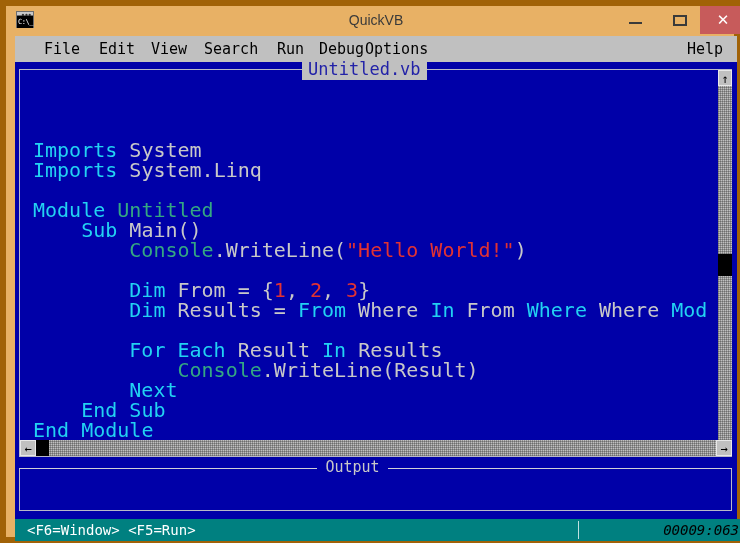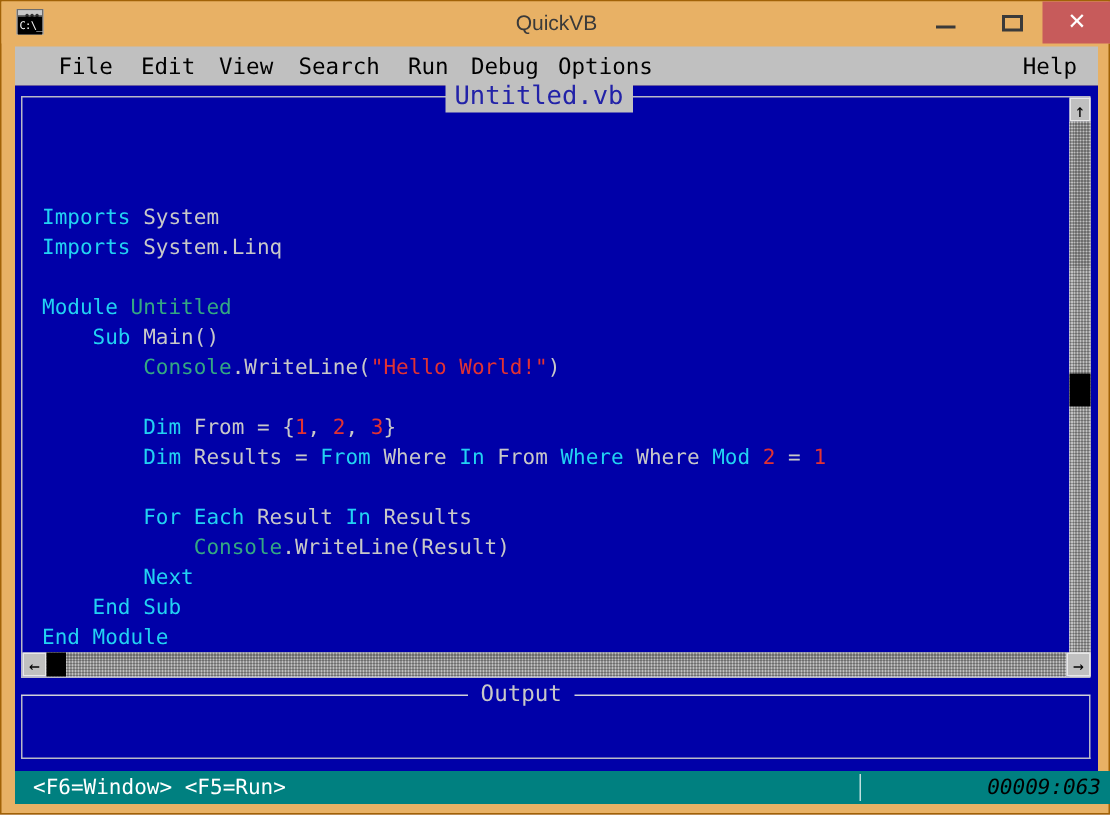--- a/index.html
+++ b/index.html
@@ -22,7 +22,7 @@
     width: 740px; height: 543px;
     background: #e8b165;
     box-sizing: border-box;
-    border: 1px solid #a16207;
+    border: 6px solid #a16207;
   }
 
   

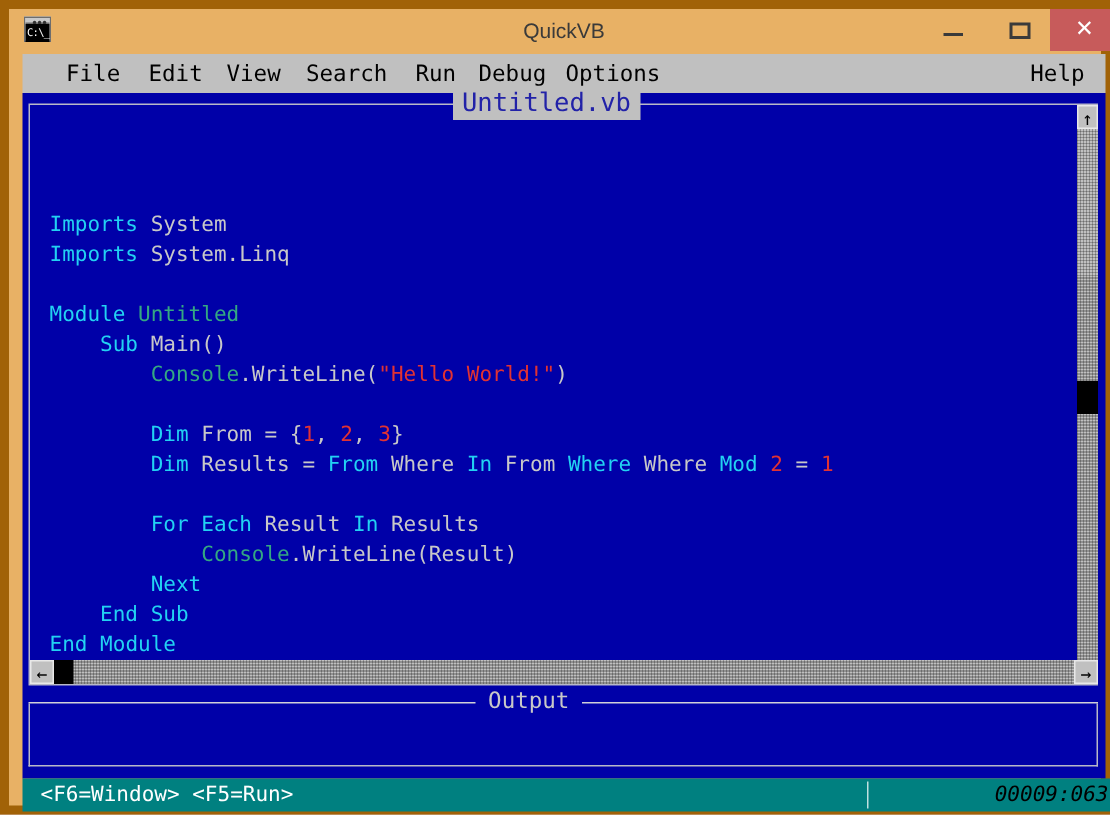--- a/index.html
+++ b/index.html
@@ -358,7 +358,7 @@
     <div class="menu-item" style="left:189px">Search</div>
     <div class="menu-item" style="left:262px">Run</div>
     <div class="menu-item" style="left:304px">Debug</div>
-    <div class="menu-item" style="left:362px">Options</div>
+    <div class="menu-item" style="left:350px">Options</div>
     <div class="menu-item" style="right:14px">Help</div>
   </div>
 

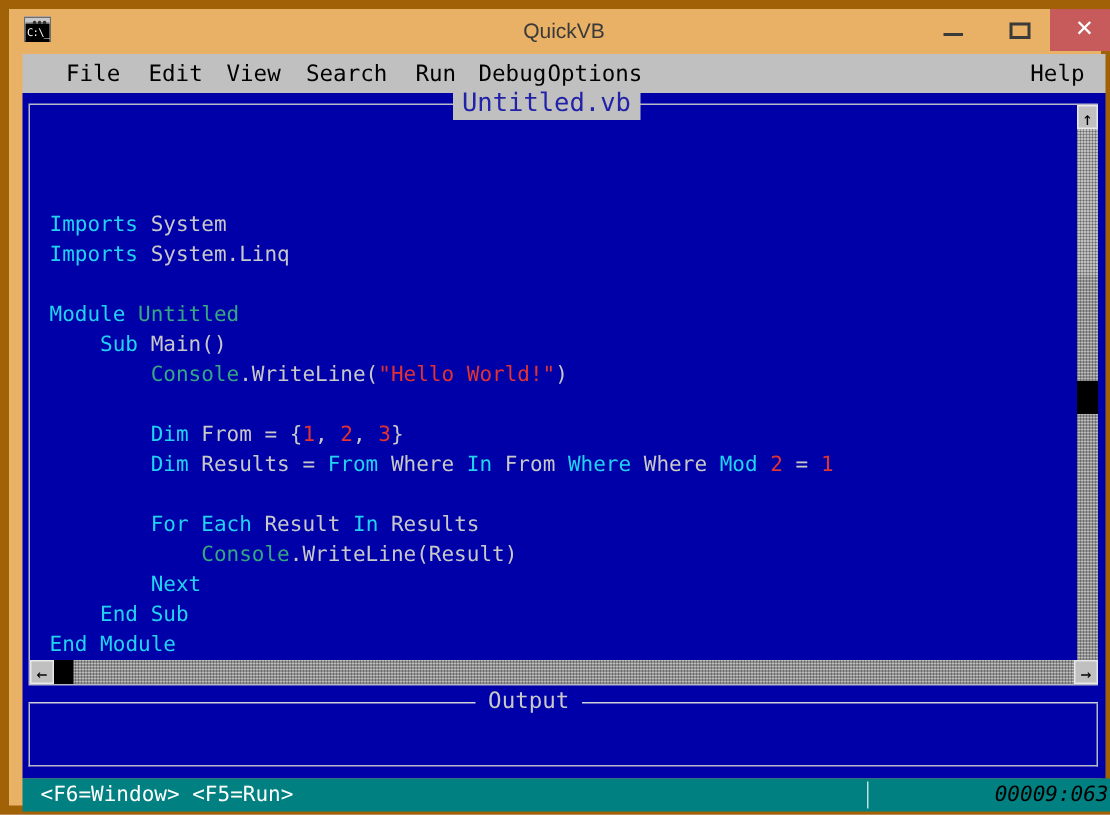--- a/index.html
+++ b/index.html
@@ -168,7 +168,7 @@
     left: 18px; top: 78px;
     width: 690px;
     font-family: "DejaVu Sans Mono", monospace;
-    font-size: 14px;
+    font-size: 20px;
     line-height: 20px;
     white-space: pre;
     color: #c8c8c8;

